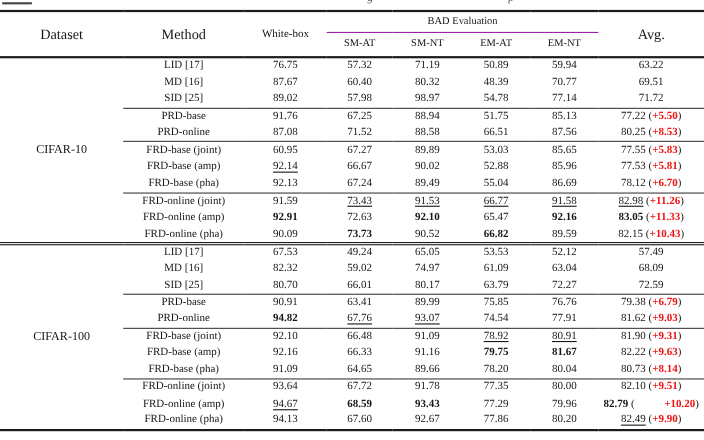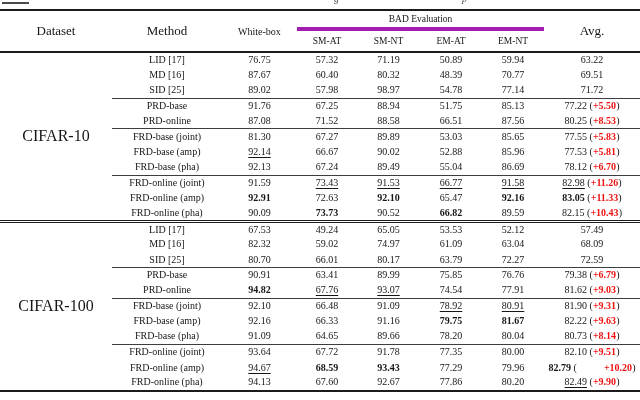--- a/index.html
+++ b/index.html
@@ -26,7 +26,7 @@
   thead th { border-bottom:2px solid #1b1b1b; }
   th.hdr-big { font-size:13px; }
   th.hdr-wb  { font-size:10px; }
-  th.bad-group { font-size:9.5px; border-bottom:4px solid #a21caf; height:19px; }
+  th.bad-group { font-size:9.5px; border-bottom:1px solid #a21caf; height:19px; }
   thead tr.subhead th { font-size:9.5px; height:23px; }
 
   tbody td { font-size:10px; height:15.4px; line-height:12px; }

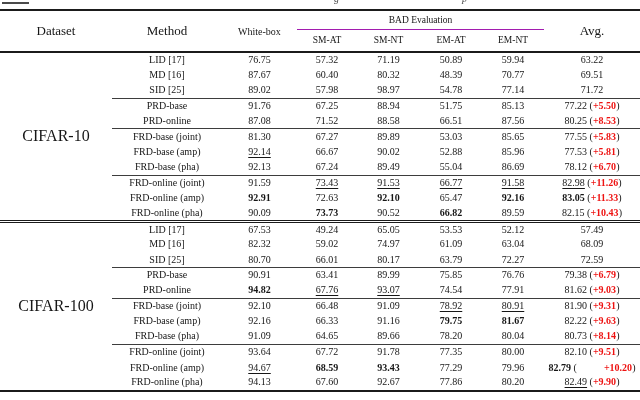--- a/index.html
+++ b/index.html
@@ -30,7 +30,7 @@
   thead tr.subhead th { font-size:9.5px; height:23px; }
 
   tbody td { font-size:10px; height:15.4px; line-height:12px; }
-  td.dataset-cell { font-size:16px; }
+  td.dataset-cell { font-size:11px; }
   td.method-cell { font-size:10px; }
 
   tr.block-sep td { border-top:1px solid #3d3d3d; }

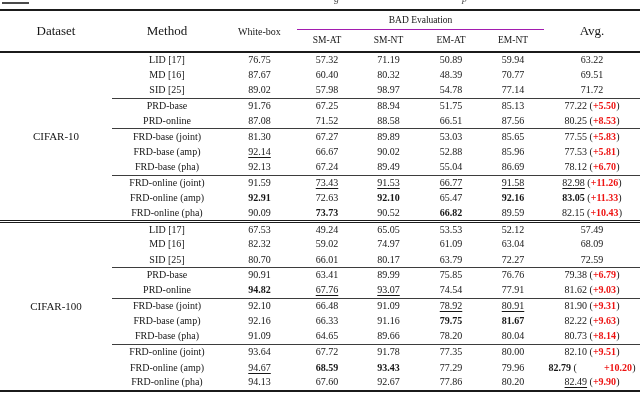--- a/index.html
+++ b/index.html
@@ -126,7 +126,7 @@
         </tr>
         <tr class="block-sep">
           <td class="method-cell">FRD-base (joint)</td>
-          <td><span>81.30</span></td>
+          <td><span>60.95</span></td>
           <td><span>67.27</span></td>
           <td><span>89.89</span></td>
           <td><span>53.03</span></td>

